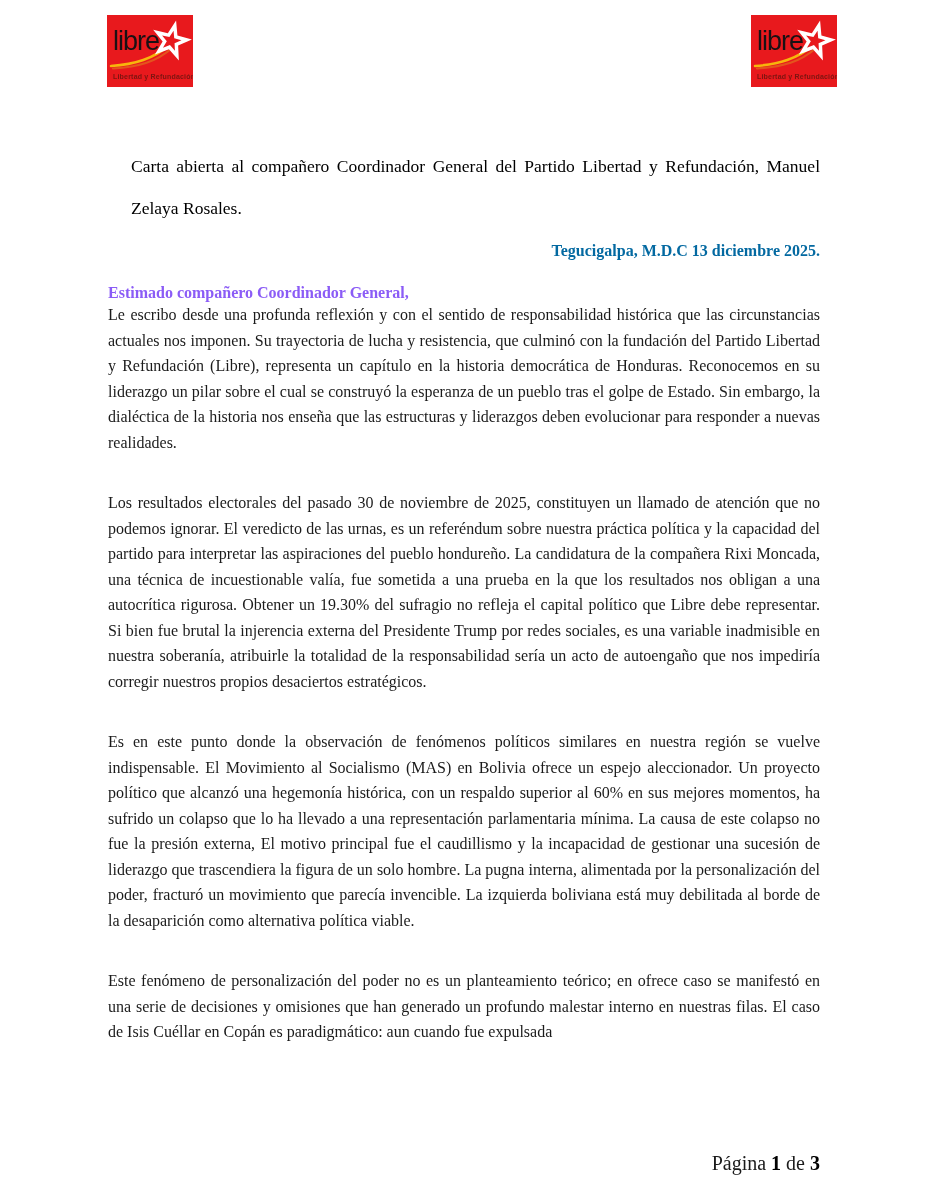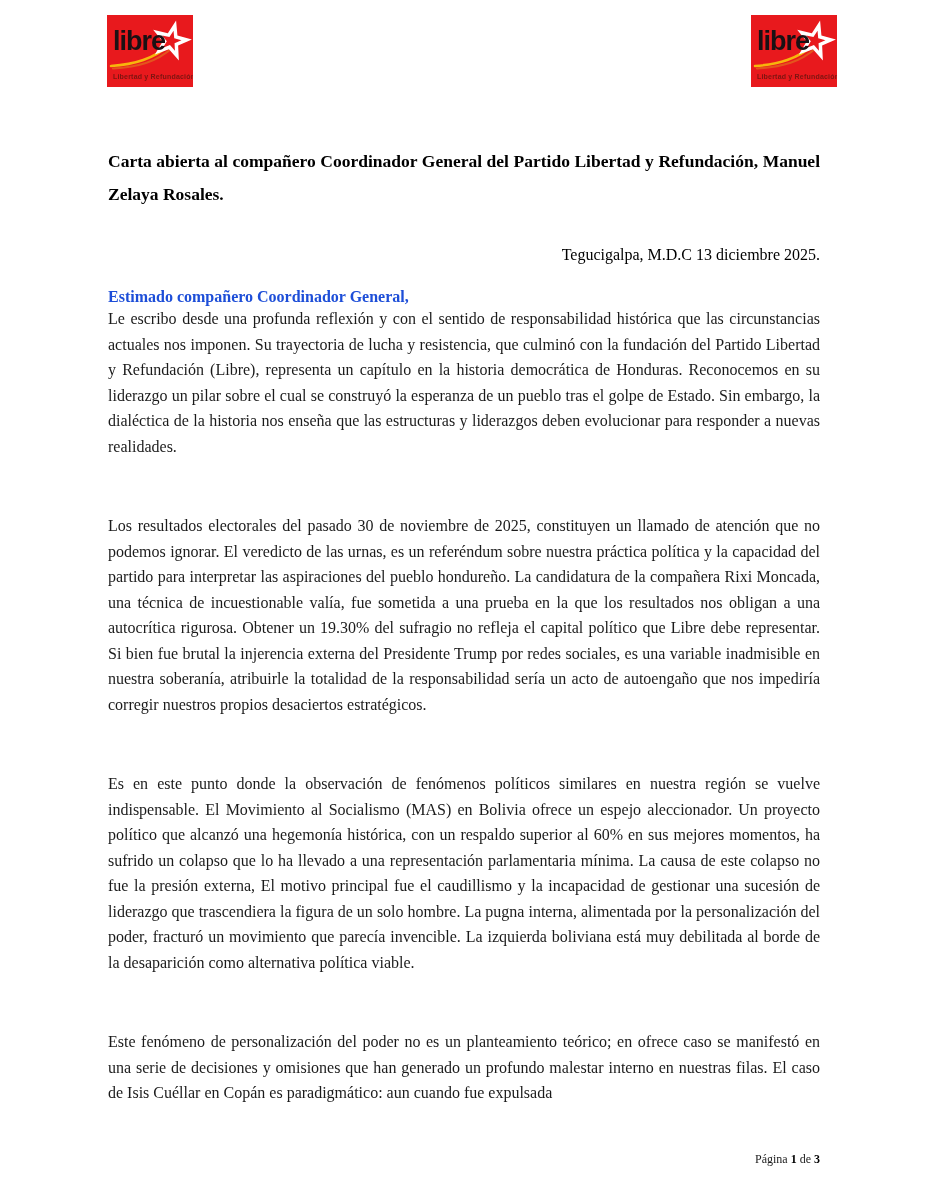--- a/index.html
+++ b/index.html
@@ -29,7 +29,7 @@
   .logo-word{
     position:absolute;left:6px;top:13px;
     font-family:"Liberation Sans","DejaVu Sans",sans-serif;
-    font-weight:bold;font-size:27px;line-height:27px;
+    font-weight:normal;font-size:27px;line-height:27px;
     letter-spacing:-1px;color:var(--logo-text);
   }
   .logo-tagline{

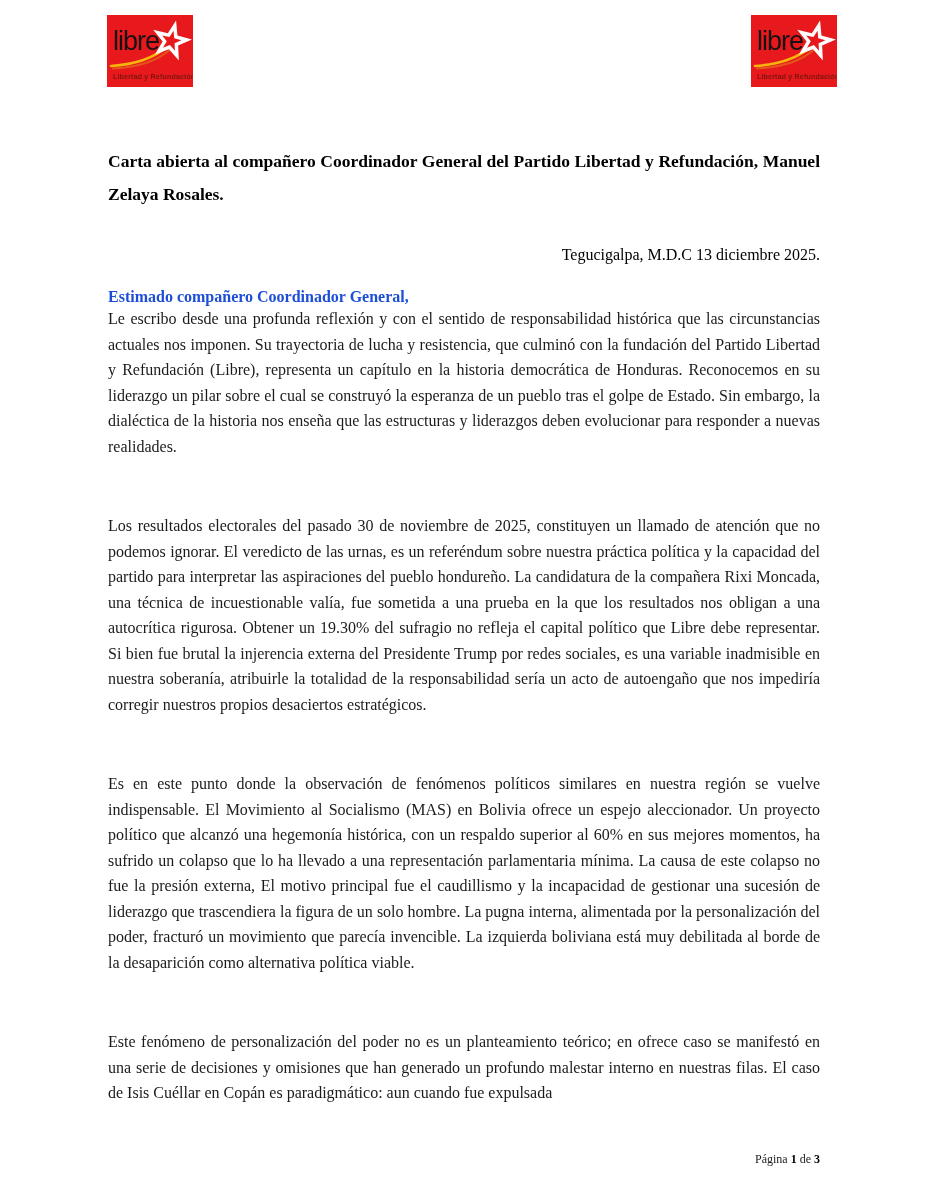--- a/index.html
+++ b/index.html
@@ -46,8 +46,8 @@
   
   .letter{position:absolute;left:108px;top:145px;width:712px;}
   .letter-title{
-    font-size:17.5px;font-weight:bold;line-height:33px;
-    text-align:justify;color:#000;
+    font-size:17.5px;font-weight:normal;line-height:42px;
+    text-align:justify;color:#000;margin-left:23px;
   }
   .dateline{
     margin-top:35px;font-size:16px;font-weight:normal;

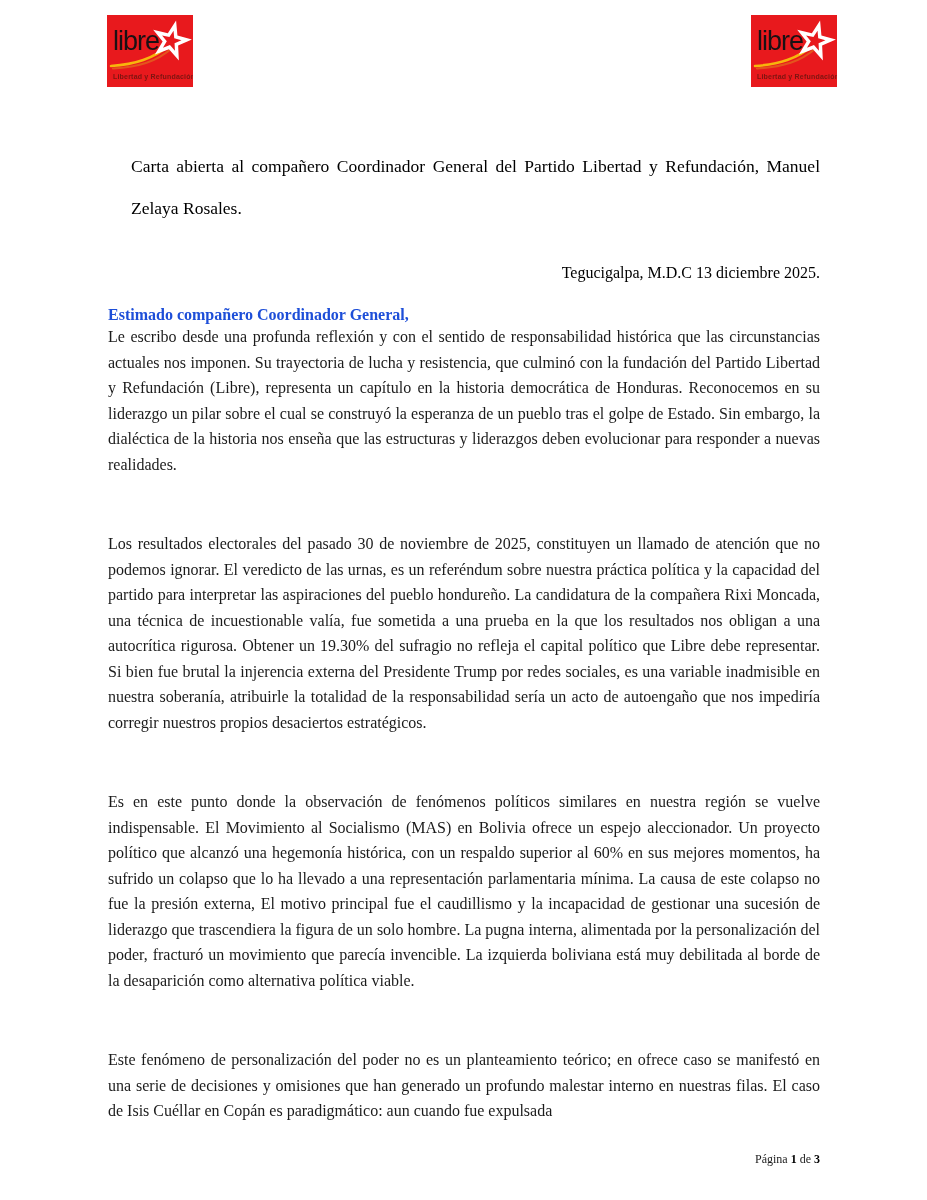--- a/index.html
+++ b/index.html
@@ -50,8 +50,8 @@
     text-align:justify;color:#000;margin-left:23px;
   }
   .dateline{
-    margin-top:35px;font-size:16px;font-weight:normal;
-    text-align:right;color:#000000;
+    margin-top:13px;font-size:16px;font-weight:bold;
+    text-align:right;color:#0369a1;
   }
   .salutation{
     margin-top:24px;font-size:16px;font-weight:bold;color:#1d4ed8;

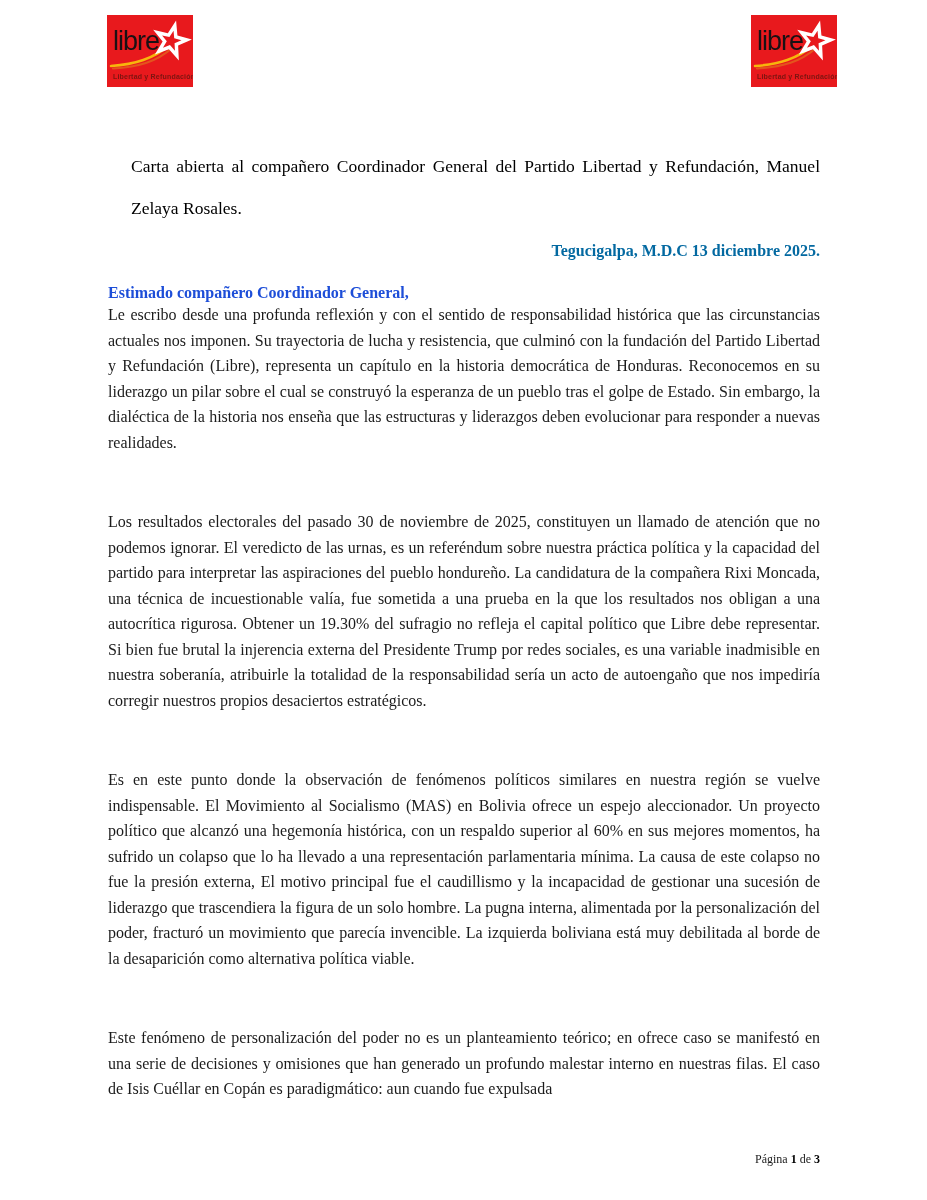--- a/index.html
+++ b/index.html
@@ -54,7 +54,7 @@
     text-align:right;color:#0369a1;
   }
   .salutation{
-    margin-top:24px;font-size:16px;font-weight:bold;color:#1d4ed8;
+    margin-top:24px;font-size:16px;font-weight:bold;color:#8b5cf6;
   }
   .body-para{
     font-size:16px;line-height:25.5px;

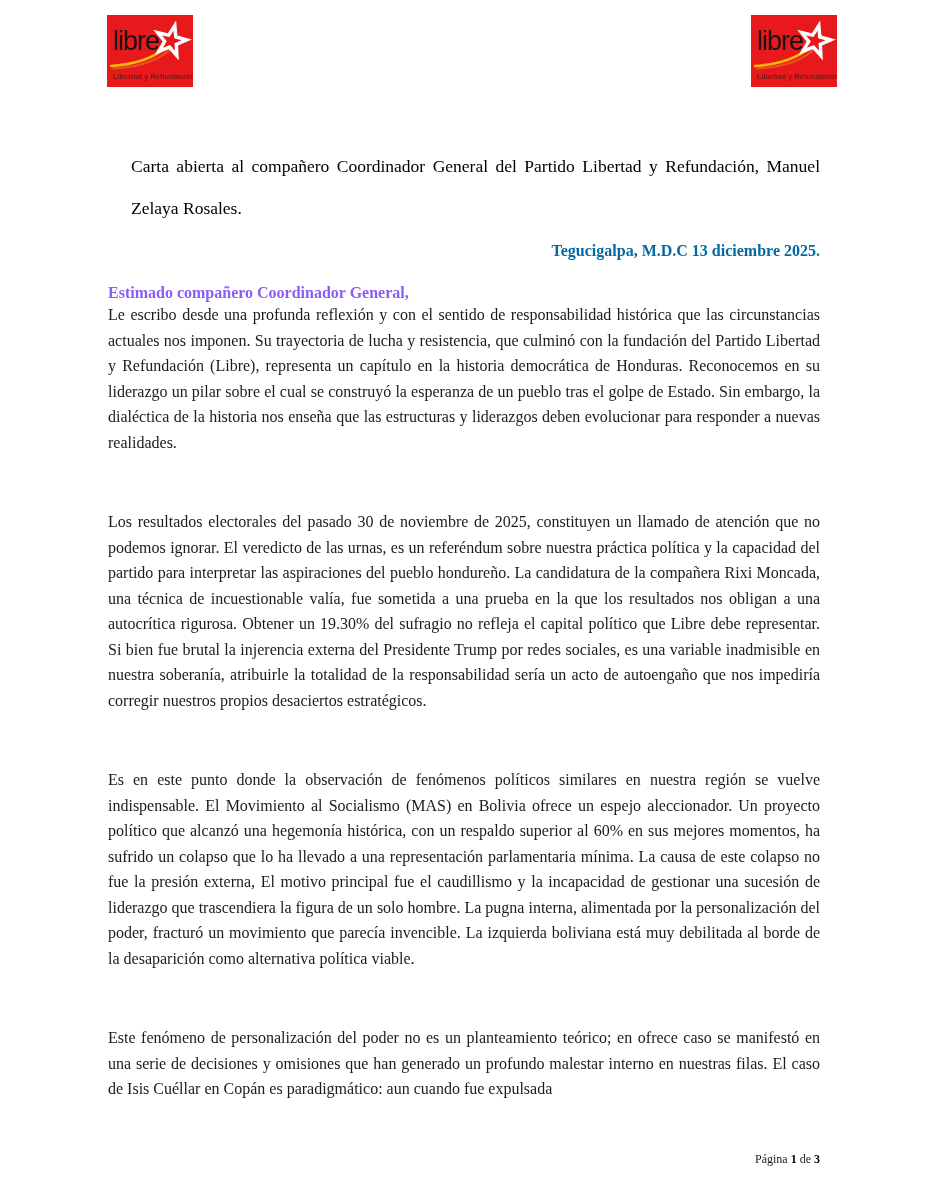--- a/index.html
+++ b/index.html
@@ -60,7 +60,7 @@
     font-size:16px;line-height:25.5px;
     text-align:justify;color:var(--body-text);
   }
-  .body-para + .body-para{margin-top:54px;}
+  .body-para + .body-para{margin-top:35px;}
   
   .page-footer{
     position:absolute;right:107px;top:1152px;

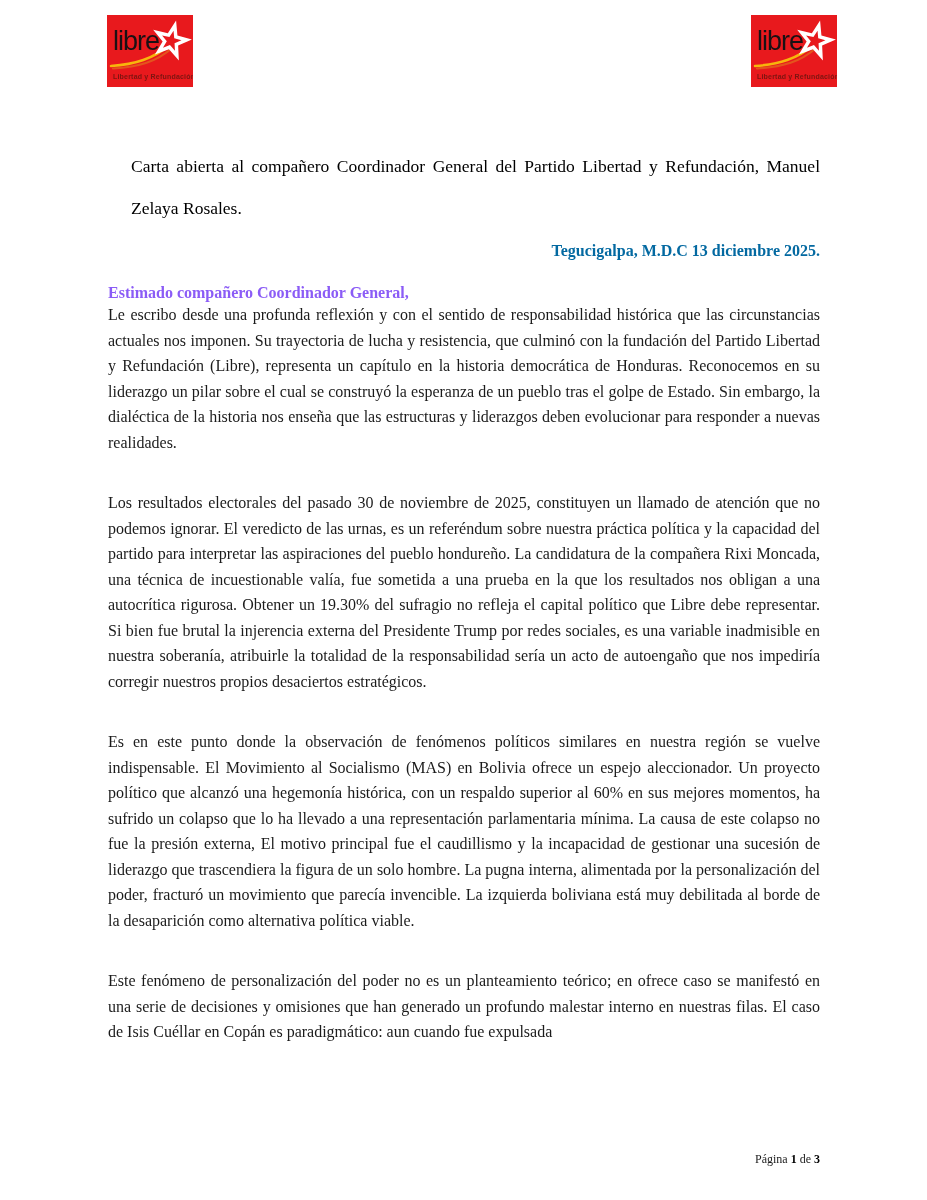--- a/index.html
+++ b/index.html
@@ -64,7 +64,7 @@
   
   .page-footer{
     position:absolute;right:107px;top:1152px;
-    font-size:12px;color:var(--body-text);
+    font-size:20px;color:var(--body-text);
   }
   .page-footer b{color:#000;}
 </style>

